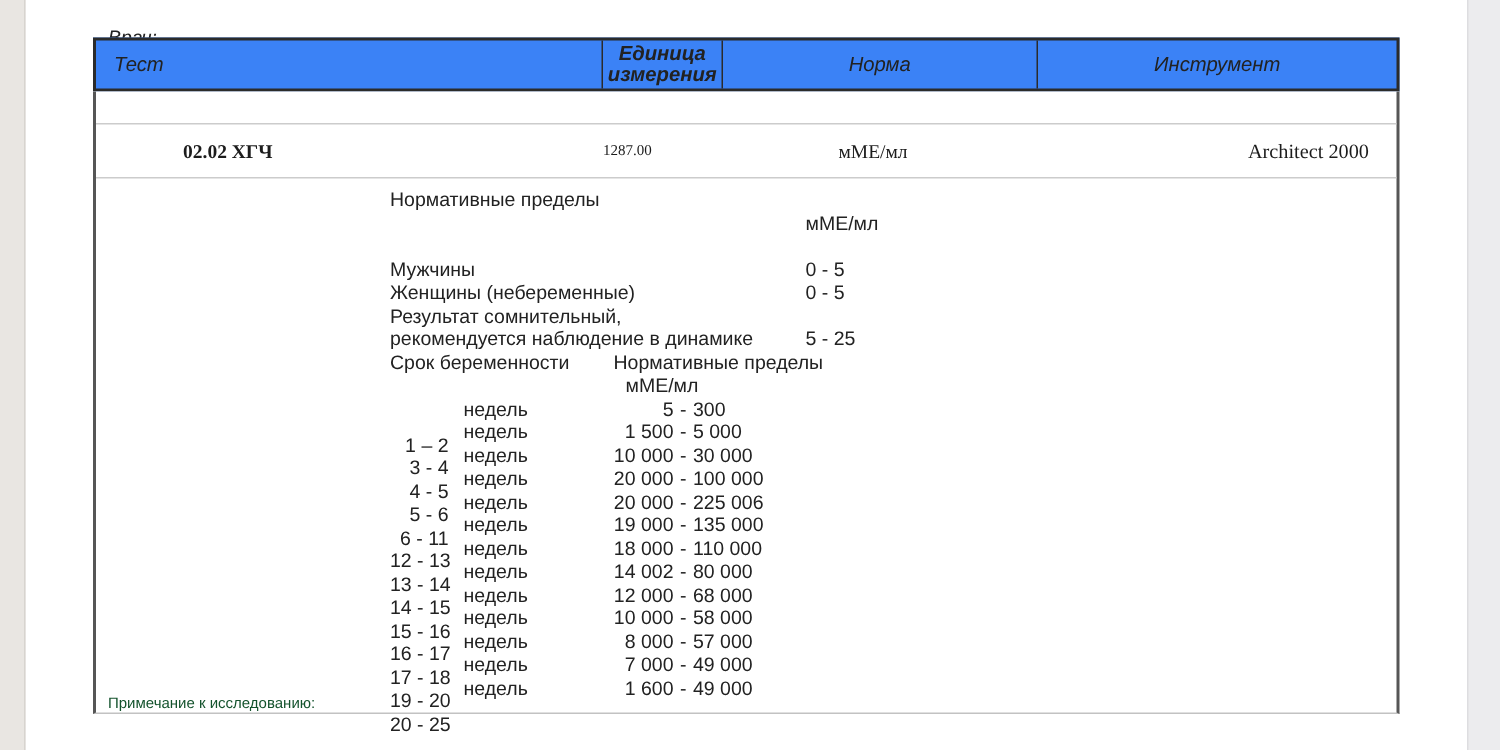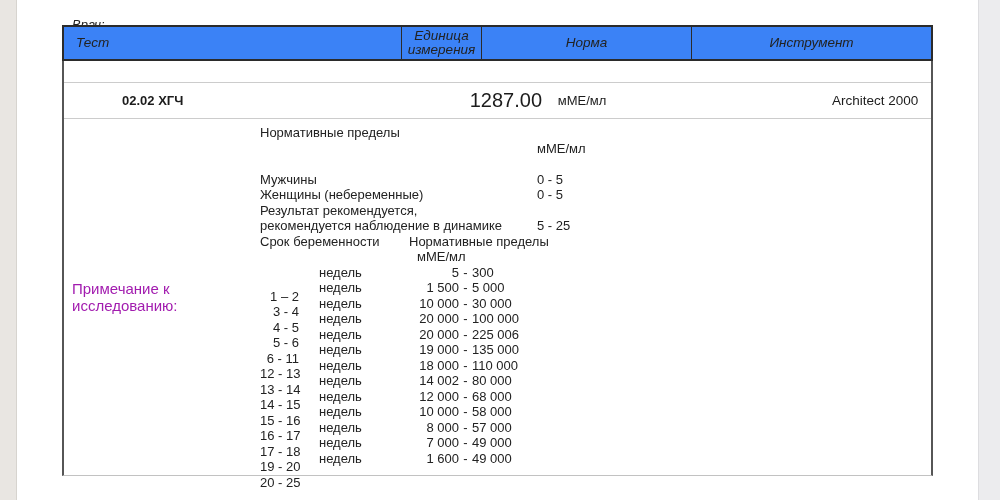--- a/index.html
+++ b/index.html
@@ -37,7 +37,7 @@
   .hcell:last-child { border-right:none;text-align:right; }
   .h-test   { width:338px; justify-content:flex-start; padding-left:12px; }
   .h-result { width:140px; }
-  .h-unit   { width:80px; padding:0 4px; }
+  .h-unit   { width:80px; padding:0 4px;font-weight:bold; }
   .h-norm   { width:210px; }
   .h-instr  { flex:1; }
 

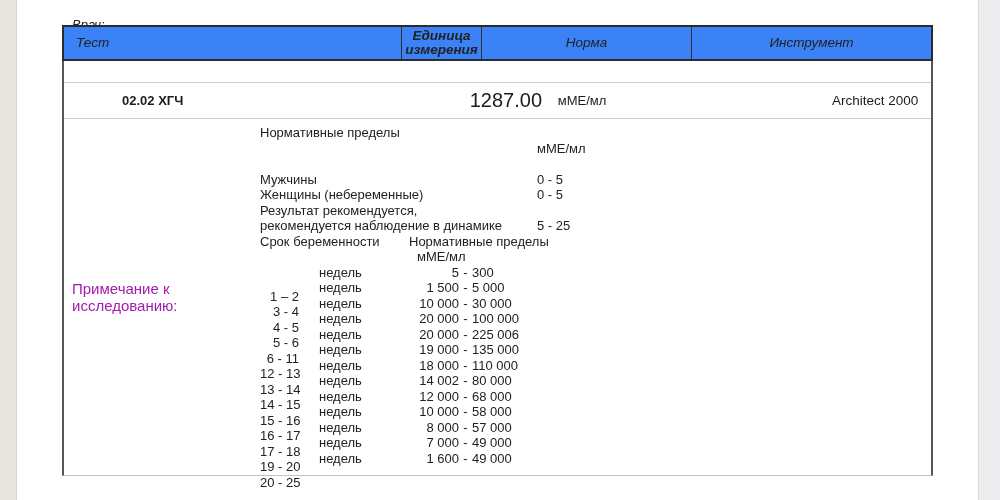--- a/index.html
+++ b/index.html
@@ -49,7 +49,7 @@
   .row-empty { height:22px; border-bottom:1px solid #cccccc; }
   .row-result {
     height:36px; display:flex; align-items:center;
-    border-bottom:1px solid #cccccc; font-size:13.5px; color:#1c1c1c;
+    border-bottom:1px solid #cccccc; font-size:13.5px; color:#1c1c1c;font-family:Liberation Serif, serif;
   }
   .rc-test   { width:338px; padding-left:58px; font-weight:bold; font-size:13px; }
   .rc-result { width:140px; text-align:right; font-size:20px; }

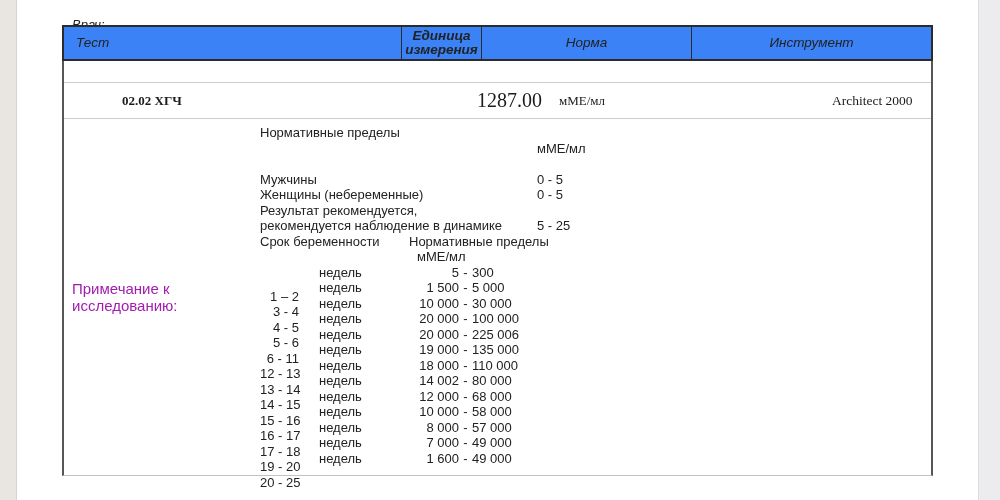--- a/index.html
+++ b/index.html
@@ -52,7 +52,7 @@
     border-bottom:1px solid #cccccc; font-size:13.5px; color:#1c1c1c;font-family:Liberation Serif, serif;
   }
   .rc-test   { width:338px; padding-left:58px; font-weight:bold; font-size:13px; }
-  .rc-result { width:140px; text-align:right; font-size:20px; }
+  .rc-result { width:140px; text-align:left; font-size:10px; }
   .rc-unit   { width:80px; text-align:center; font-size:13px; }
   .rc-norm   { width:210px; }
   .rc-instr  { flex:1; padding-right:6px; }

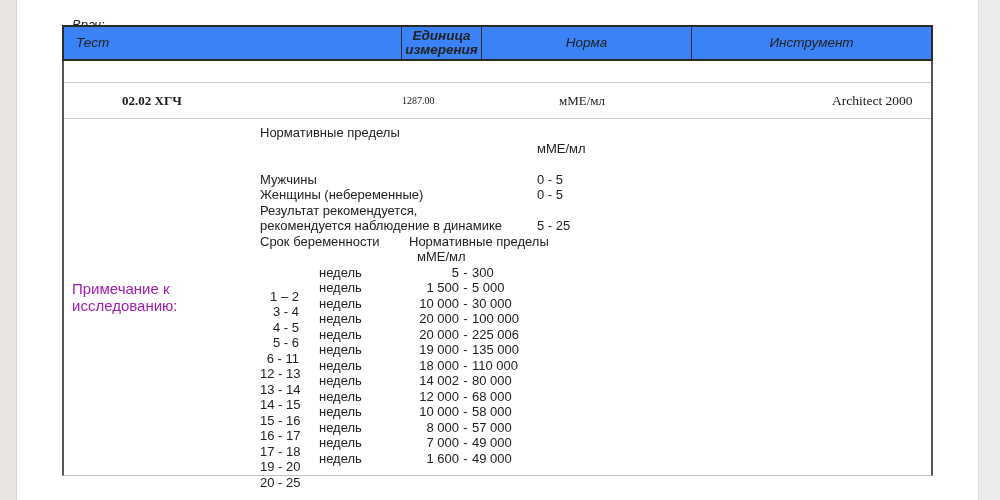--- a/index.html
+++ b/index.html
@@ -126,7 +126,7 @@
             <span>Женщины (небеременные)</span>
             <span class="val">0 - 5</span>
           </div>
-          <div class="nline"><span>Результат рекомендуется,</span></div>
+          <div class="nline"><span>Результат сомнительный,</span></div>
           <div class="nline">
             <span>рекомендуется наблюдение в динамике</span>
             <span class="val">5 - 25</span>

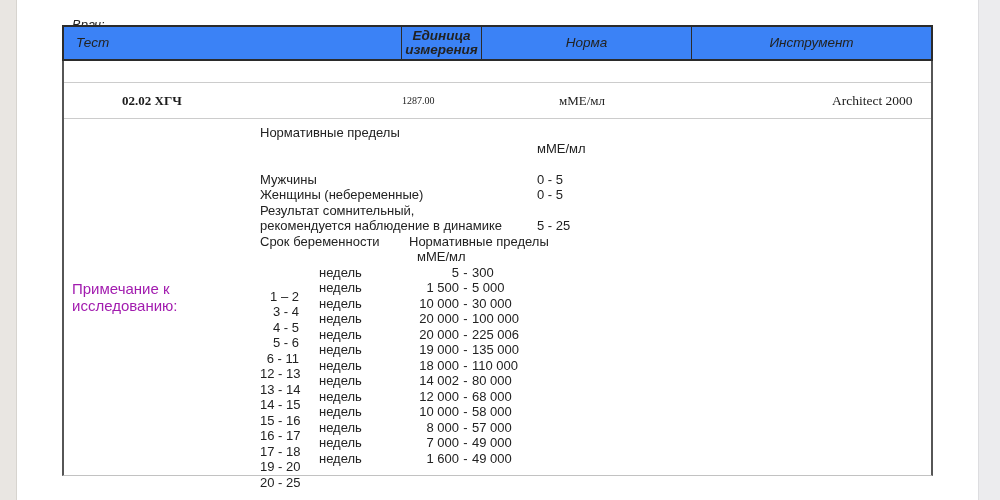--- a/index.html
+++ b/index.html
@@ -74,7 +74,7 @@
   
   .prow { display:flex; height:15.5px; white-space:nowrap; }
   .pw    { width:39px; text-align:right;margin-top:24px; }
-  .punit { width:52px; margin-left:20px; text-align:left; }
+  .punit { width:52px; margin-left:10px; text-align:left; }
   .pfrom { width:88px; text-align:right; }
   .pdash { width:13px; text-align:center; }
   .pto   { text-align:left; }

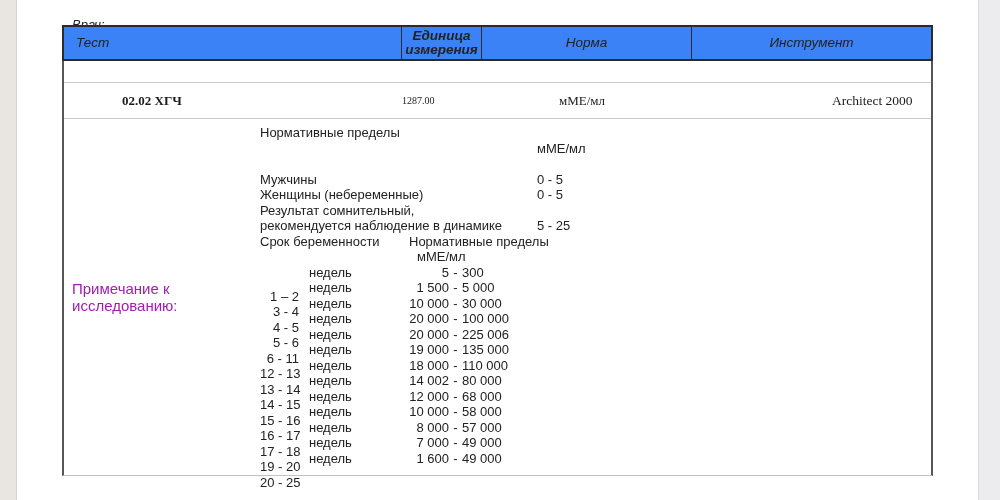--- a/index.html
+++ b/index.html
@@ -59,8 +59,8 @@
 
   .row-notes { display:flex; min-height:356px; }
   .notes-label-col {
-    width:196px; display:flex; align-items:center;
-    padding-left:8px; font-size:15px; color:#a21caf;
+    width:196px; display:flex; align-items:flex-end;
+    padding-left:8px; font-size:10px; color:#14532d;
   }
   .notes-content {
     flex:1; padding-top:6px; 

